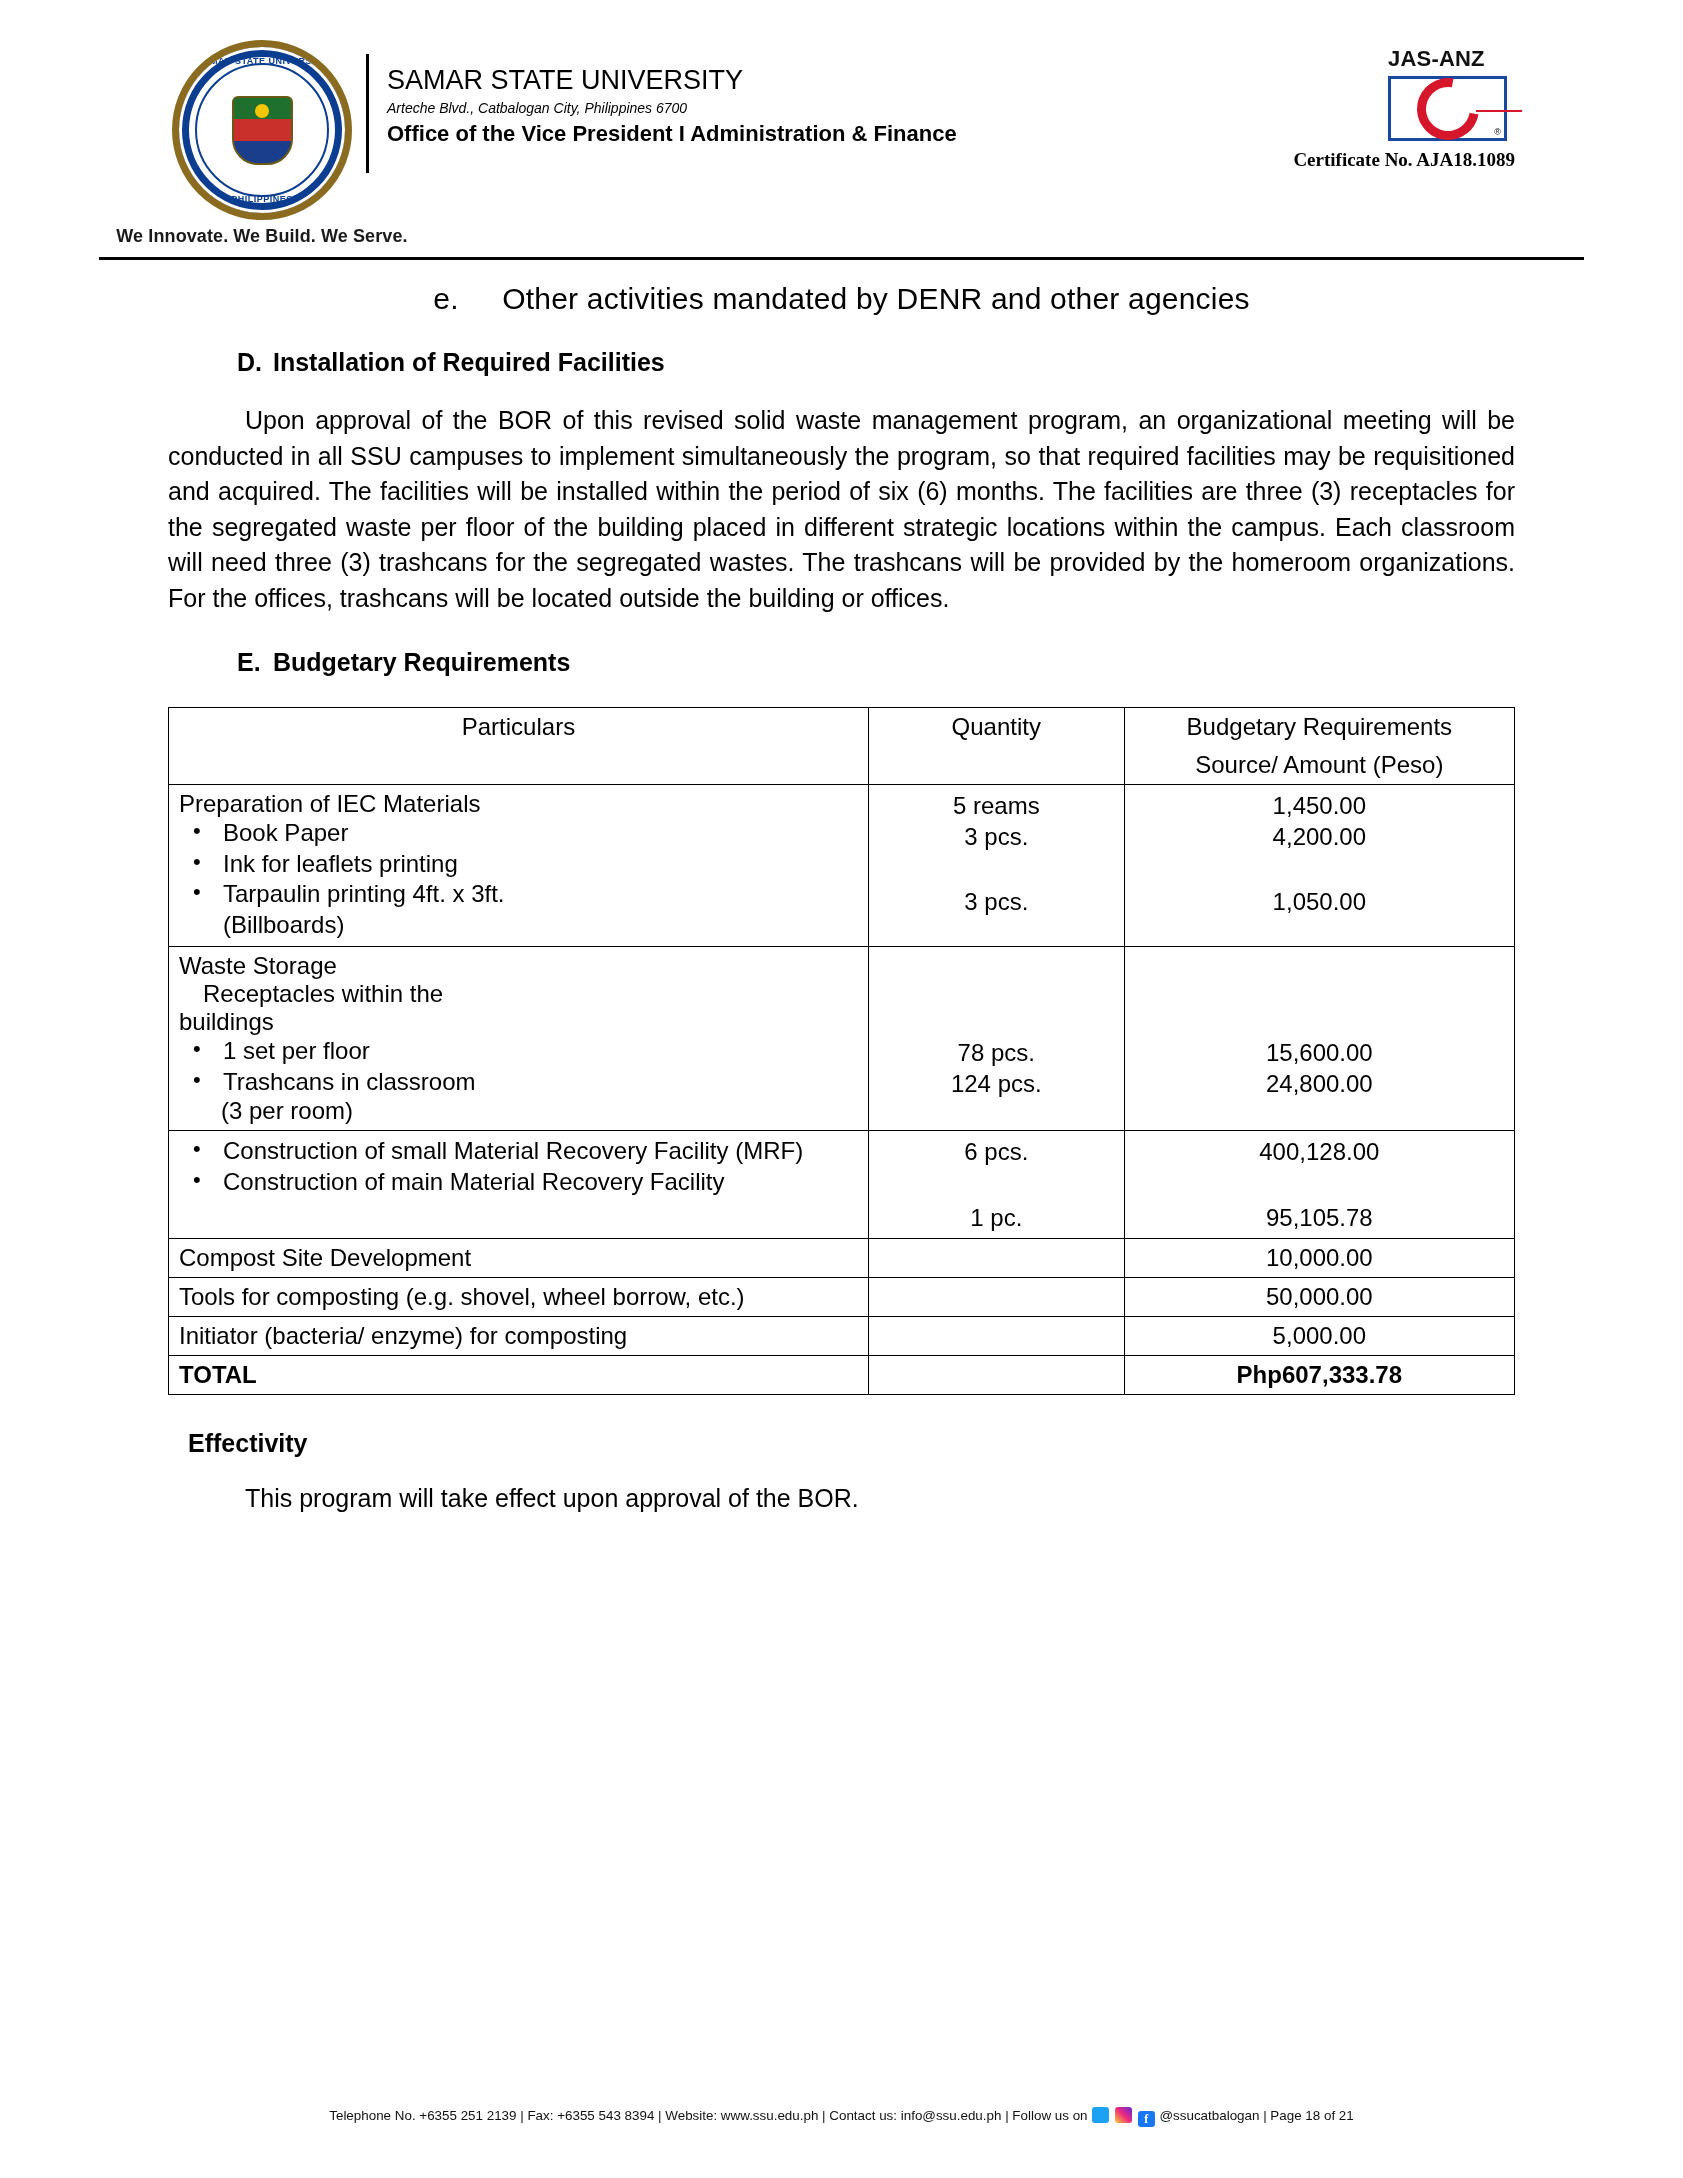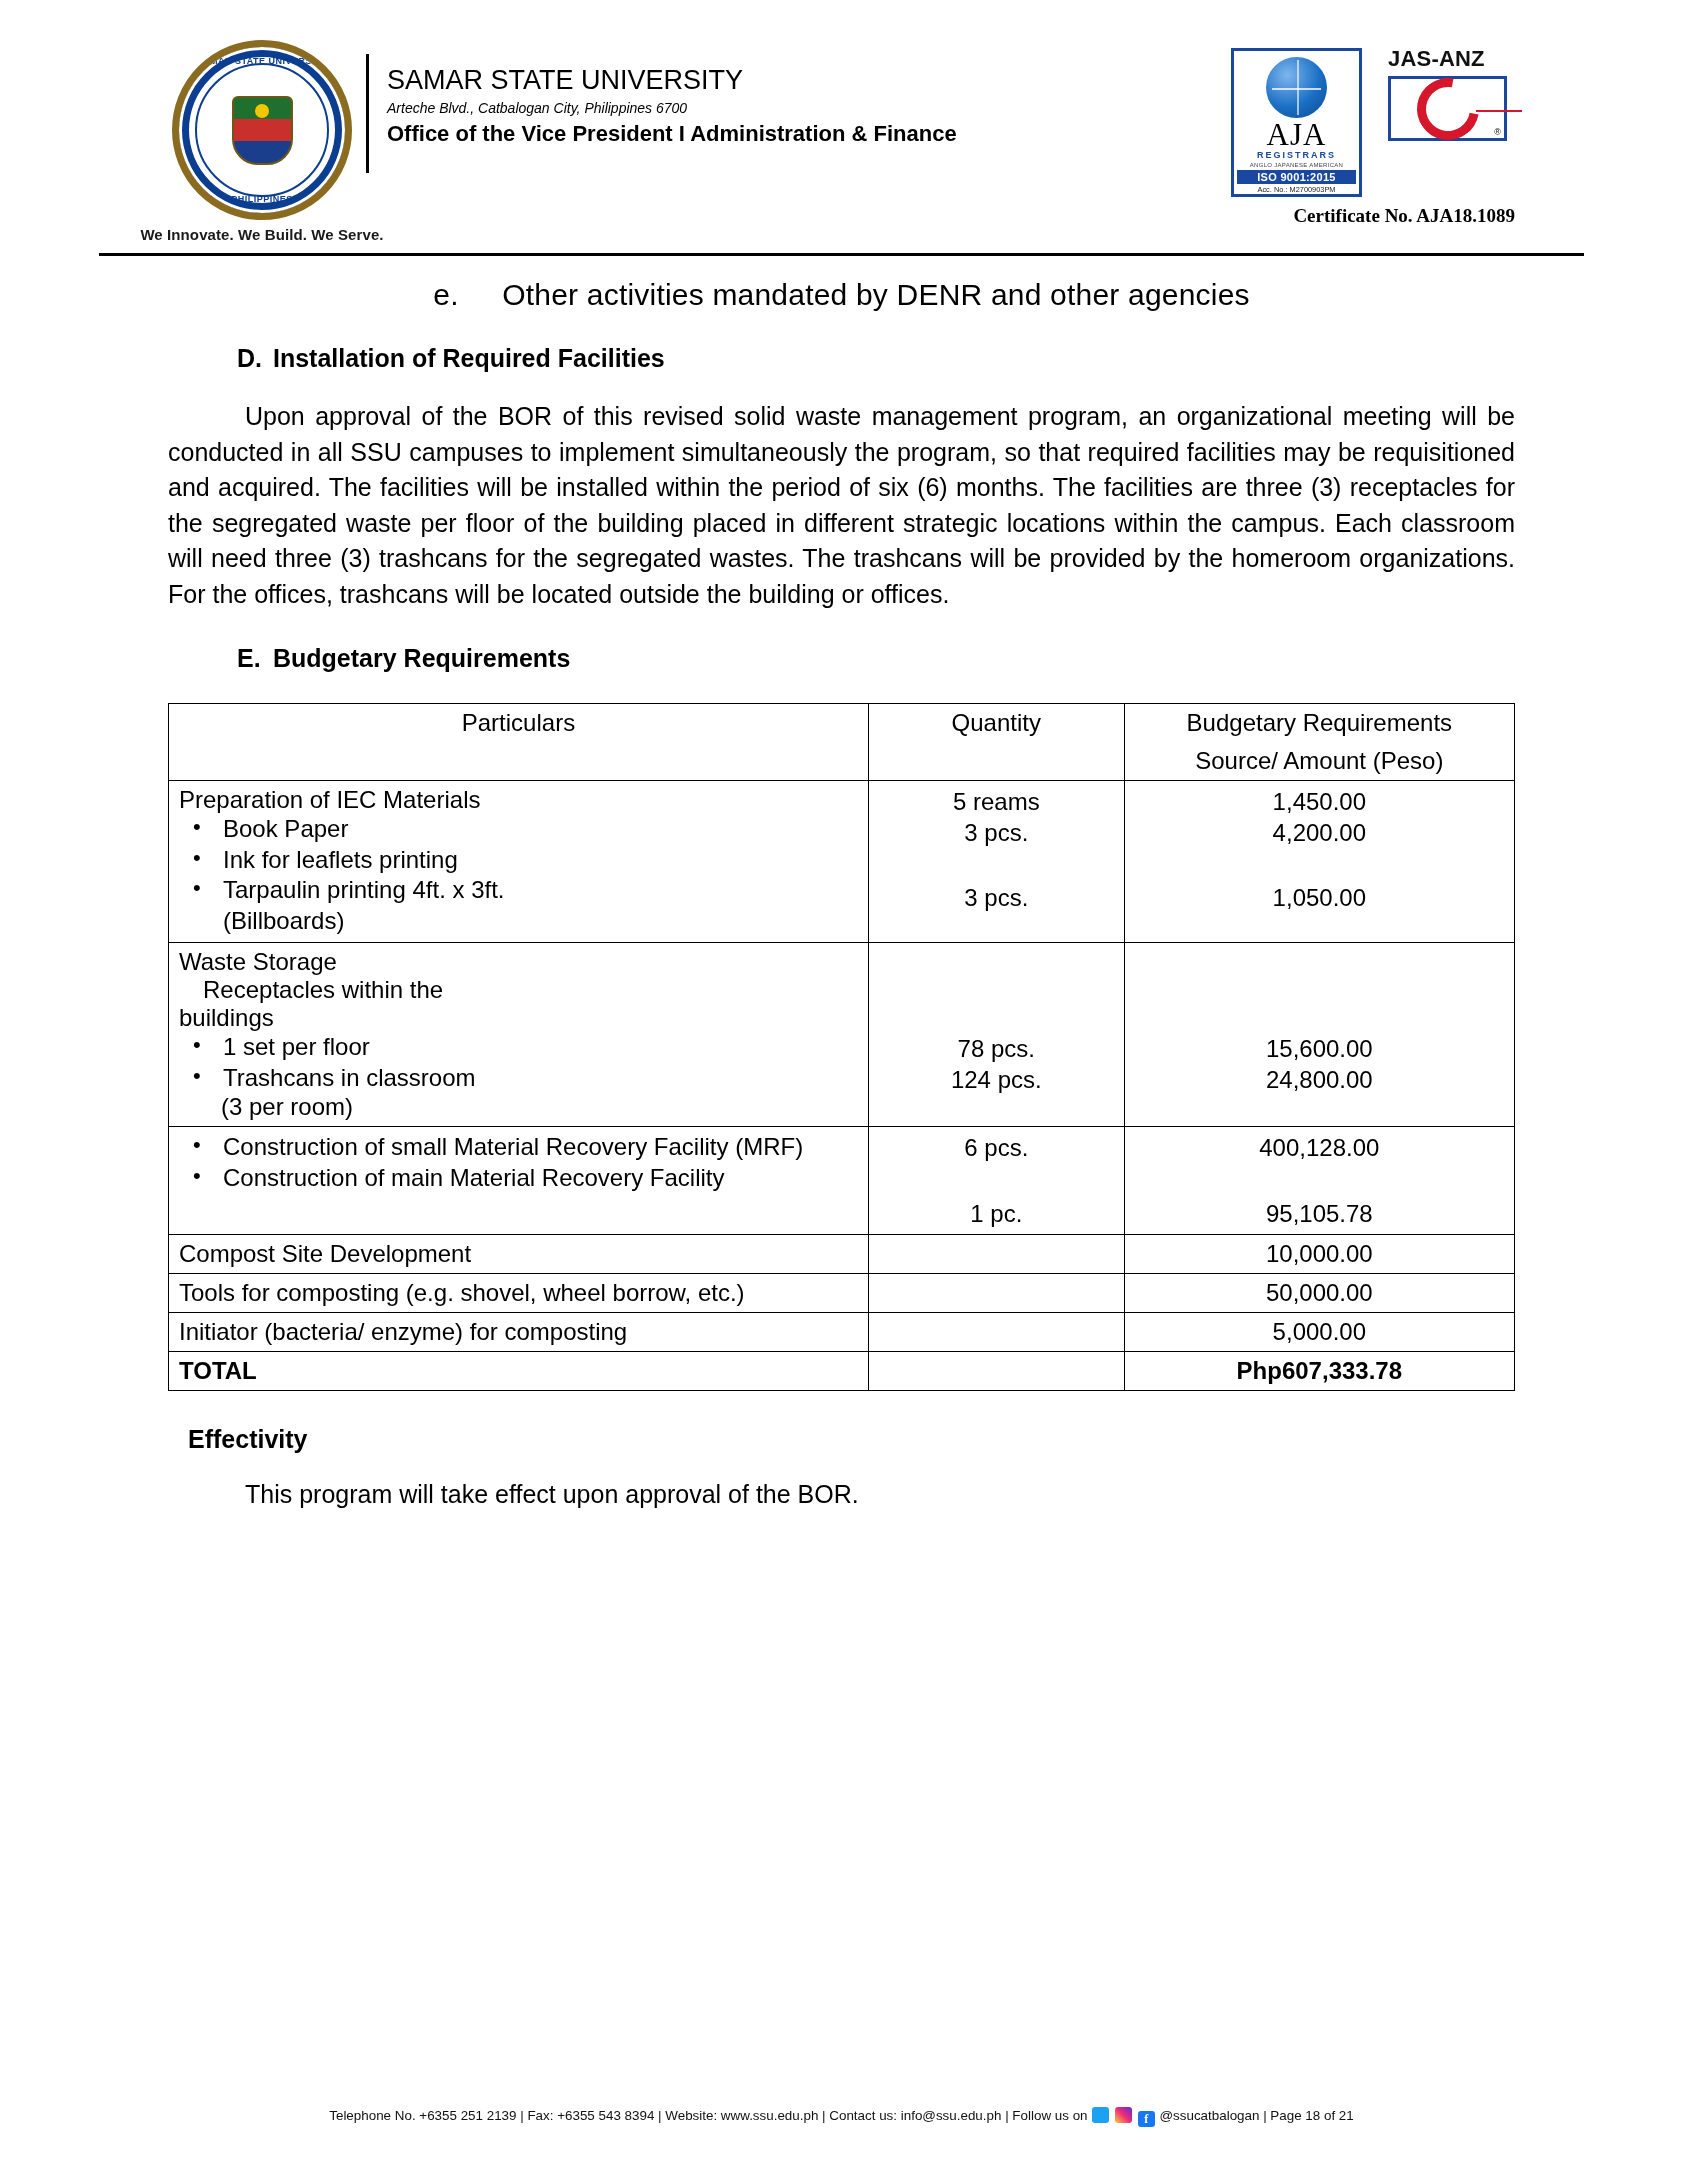--- a/index.html
+++ b/index.html
@@ -369,14 +369,6 @@
 
     <div class="header-right">
       <div class="cert-row">
-        <div class="aja-box">
-          <div class="globe"></div>
-          <div class="aja-word">AJA</div>
-          <div class="aja-sub">REGISTRARS</div>
-          <div class="aja-jp">ANGLO JAPANESE AMERICAN</div>
-          <div class="iso-bar">ISO 9001:2015</div>
-          <div class="accno">Acc. No.: M2700903PM</div>
-        </div>
         <div class="jas-box">
           <div class="jas-title">JAS-ANZ</div>
           <div class="jas-mark">

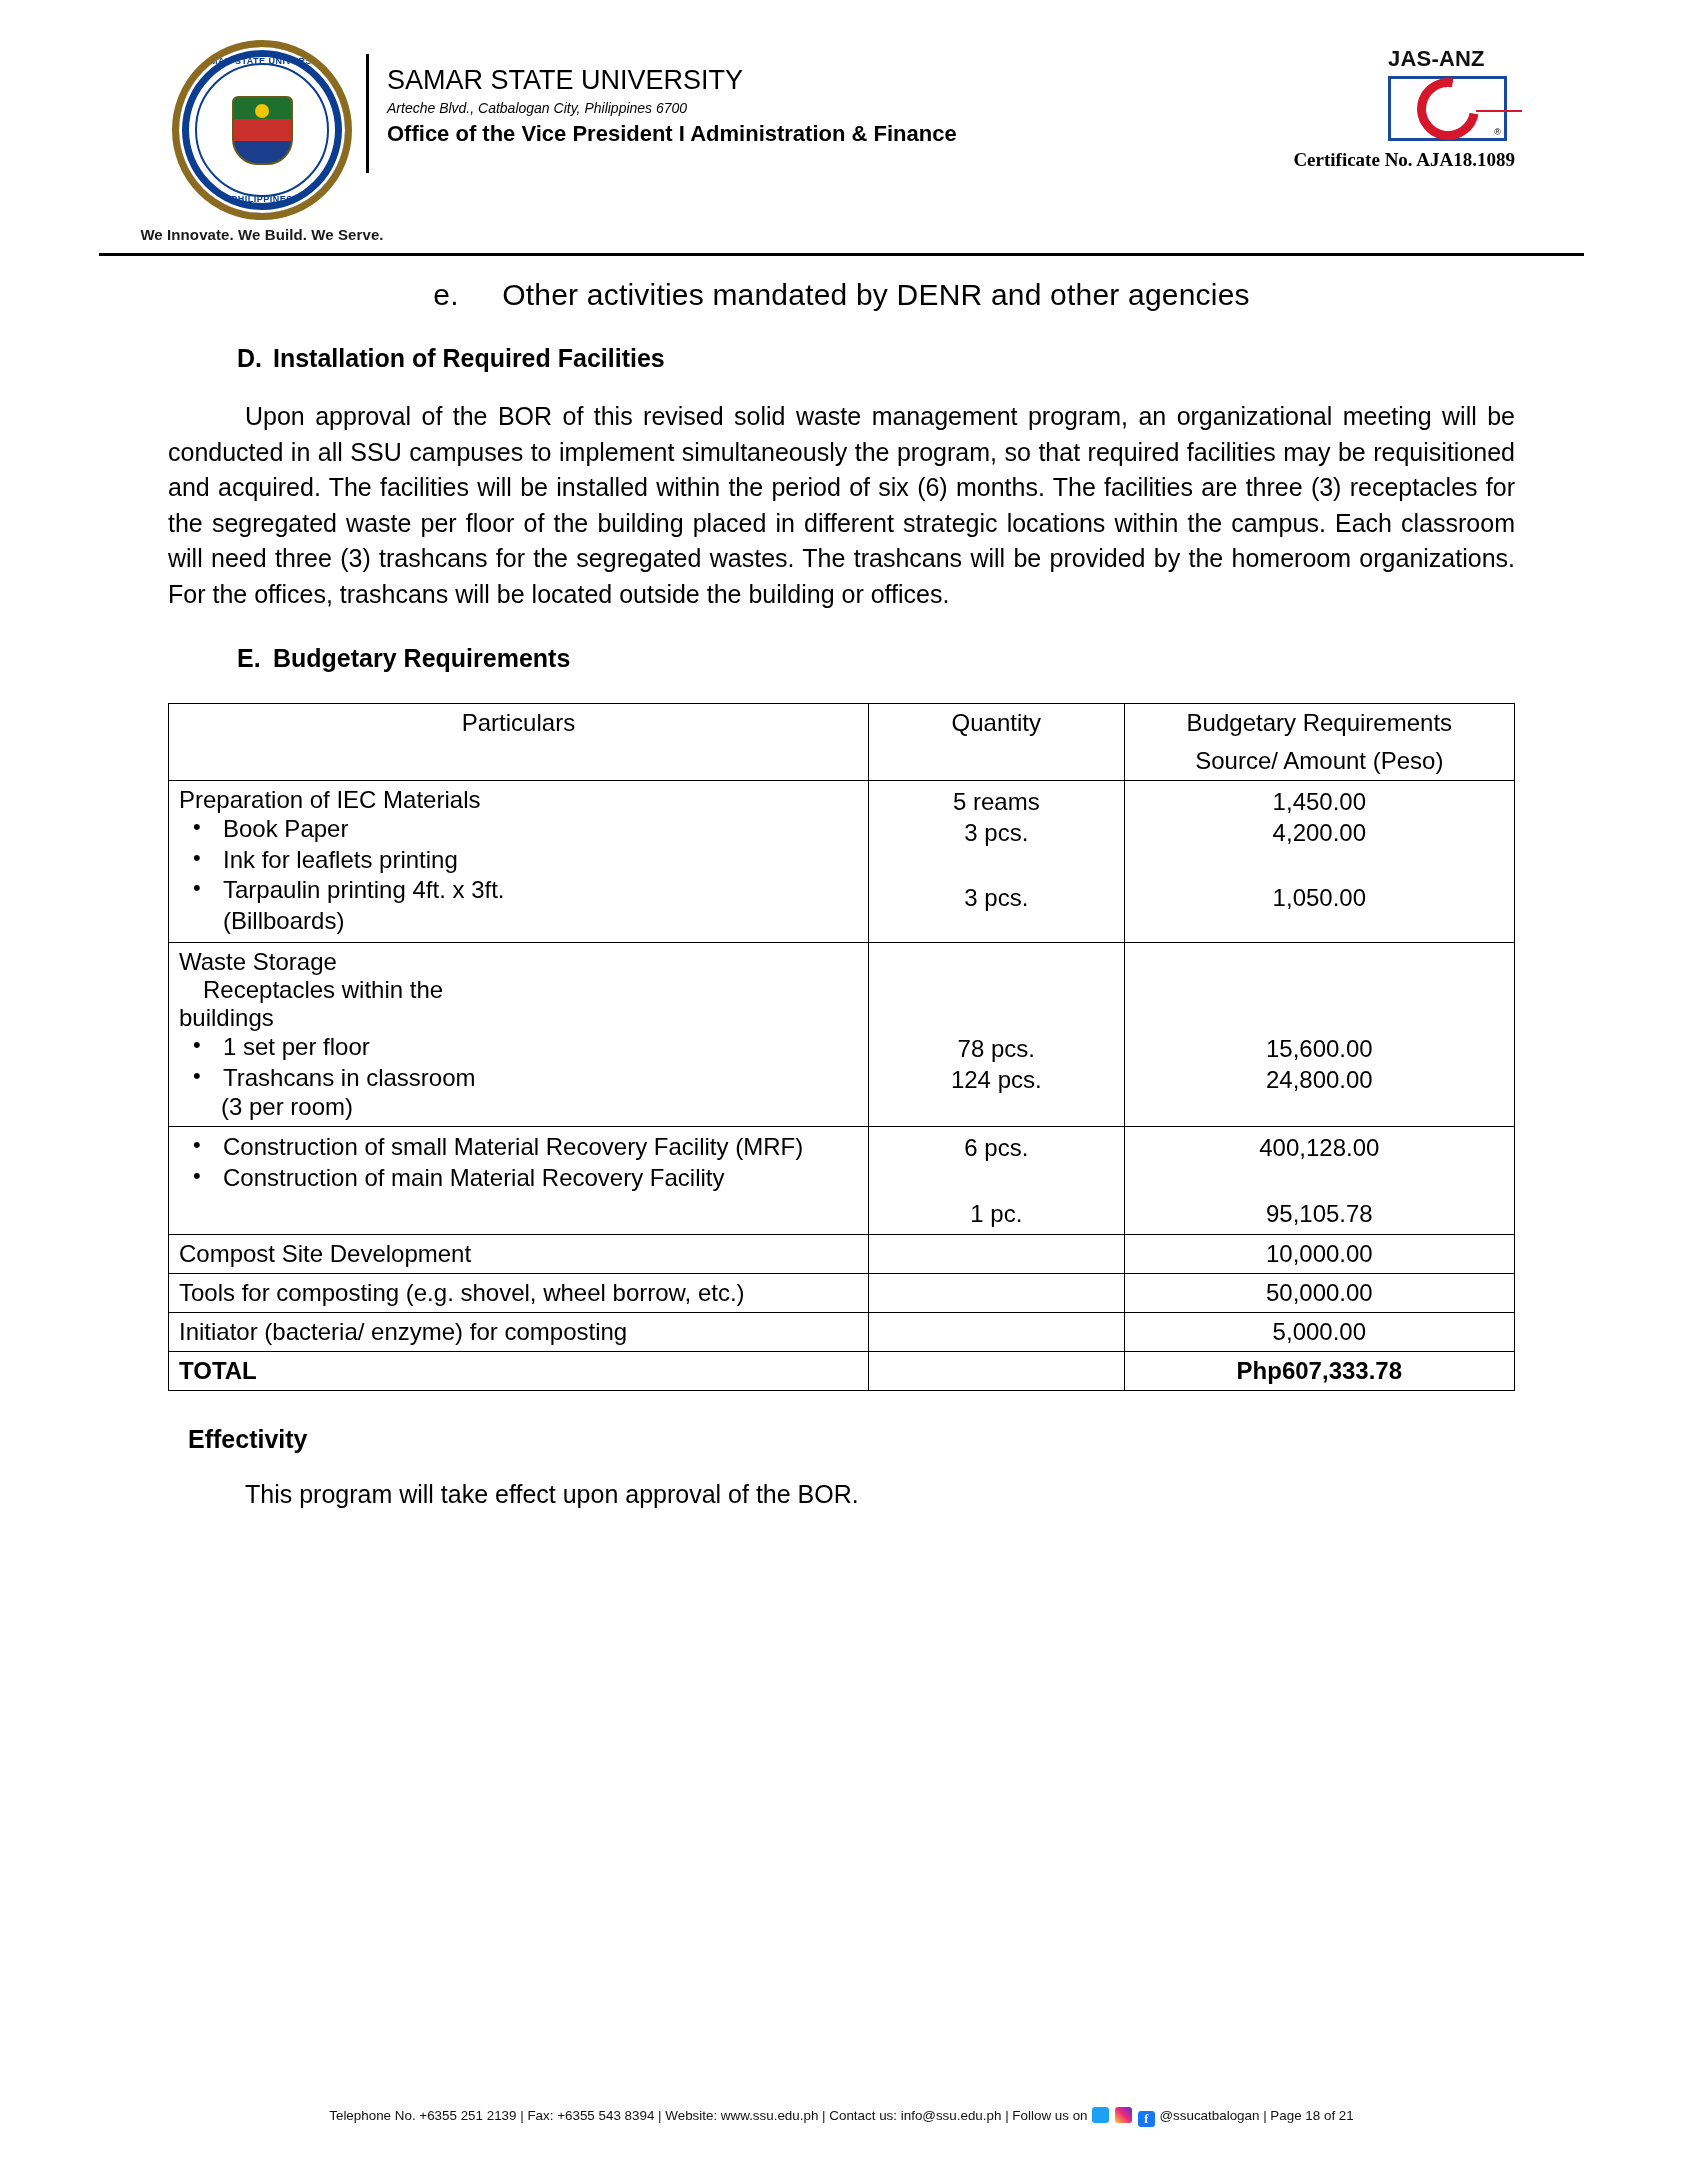--- a/index.html
+++ b/index.html
@@ -93,7 +93,7 @@
   .seal-text-bot { bottom: 9px; }
   .tagline {
     margin-top: 6px;
-    font-size: 15px;
+    font-size: 18px;
     font-weight: bold;
     color: #1a1a1a;
     white-space: nowrap;

